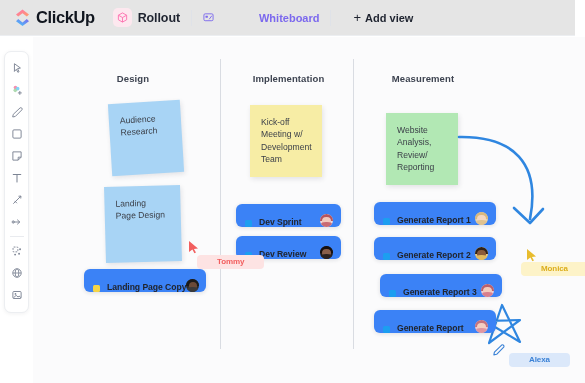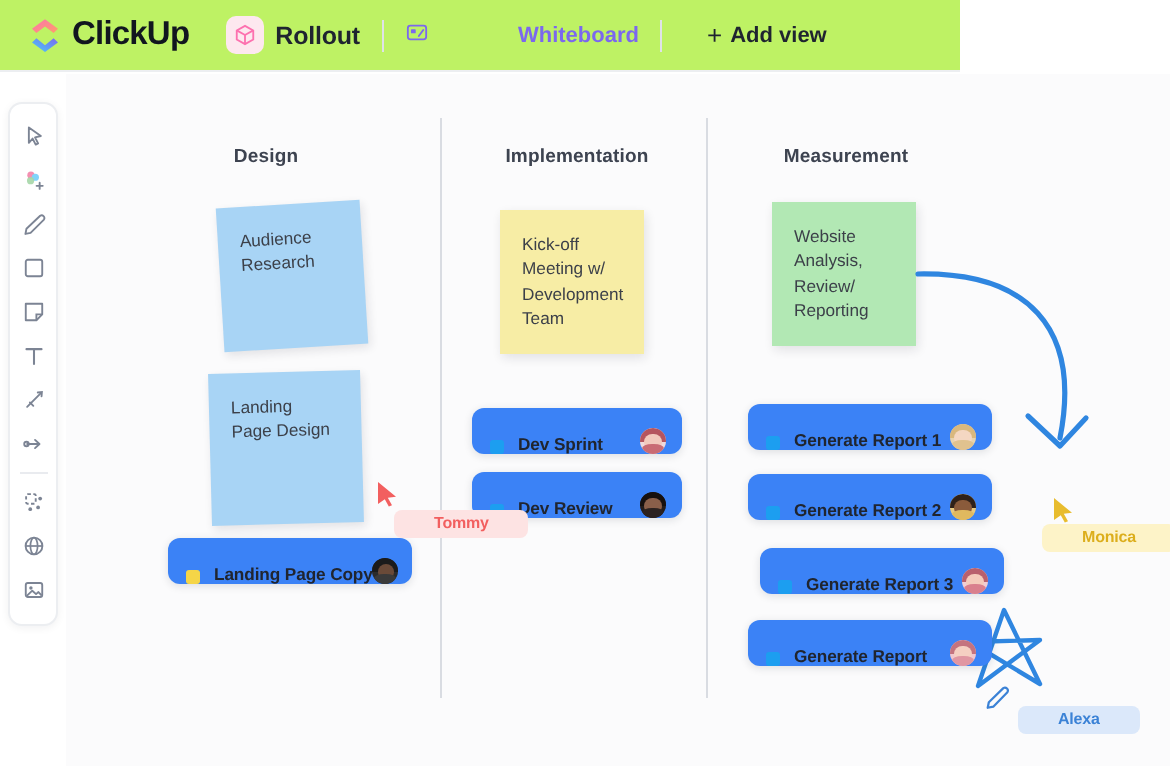--- a/index.html
+++ b/index.html
@@ -18,8 +18,8 @@
   
   #header {
     position: absolute; top: 0; left: 0;
-    width: 480px; height: 36px;
-    background: #bef264;
+    width: 575px; height: 36px;
+    background: #e5e5e5;
     border-bottom: 1px solid #eceef1;
     display: flex; align-items: center;
     padding-left: 14px;

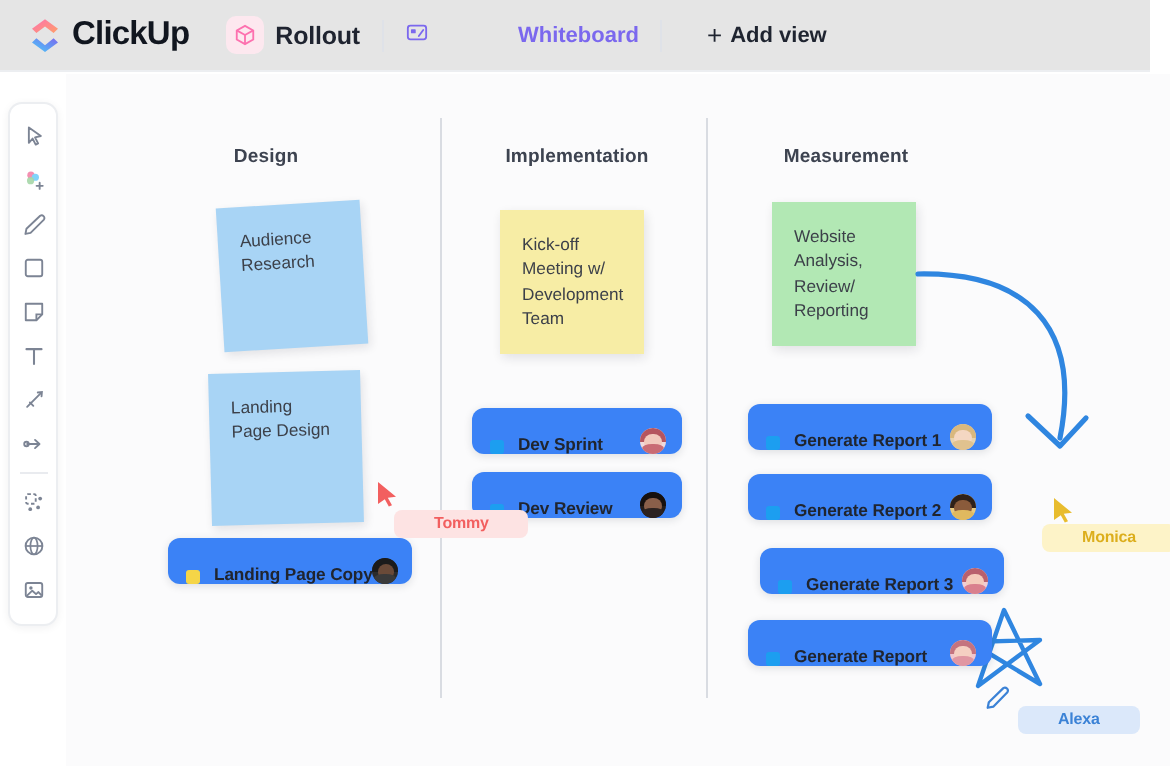--- a/index.html
+++ b/index.html
@@ -294,7 +294,7 @@
 Development
 Team</div>
 
-    <div class="sticky" style="left:353px; top:64px; width:72px; height:72px; background:#b2e8b4;">Website
+    <div class="sticky" style="left:353px; top:76px; width:72px; height:72px; background:#b2e8b4;">Website
 Analysis,
 Review/
 Reporting</div>

